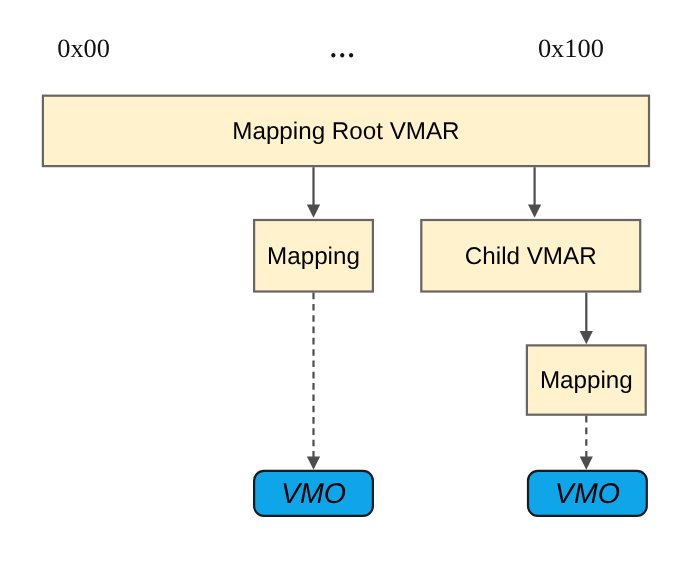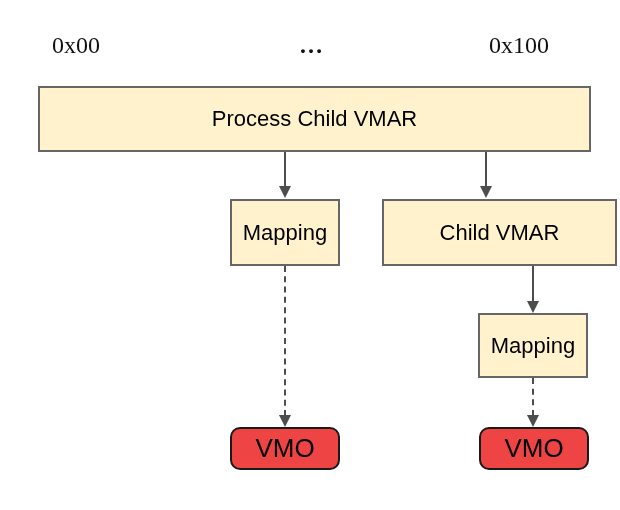--- a/index.html
+++ b/index.html
@@ -87,7 +87,7 @@
   <span id="addr-end" class="addr">0x100</span>
 
   <div id="node-root" class="node vmar">
-    <span>Process Child VMAR</span>
+    <span>Mapping Root VMAR</span>
   </div>
 
   <div id="node-mapping-left" class="node vmar">

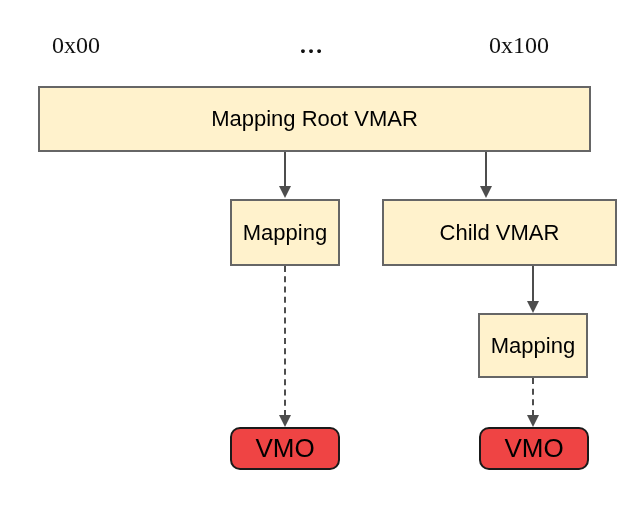--- a/index.html
+++ b/index.html
@@ -47,7 +47,7 @@
 
   #node-root          { left: 38px;  top: 86px;  width: 553px; height: 66px; }
   #node-mapping-left  { left: 230px; top: 199px; width: 110px; height: 67px; }
-  #node-child-vmar    { left: 382px; top: 199px; width: 235px; height: 67px; justify-content: center; }
+  #node-child-vmar    { left: 382px; top: 199px; width: 201px; height: 67px; justify-content: center; }
   #node-mapping-right { left: 478px; top: 313px; width: 110px; height: 65px; }
   #node-vmo-left      { left: 230px; top: 427px; width: 110px; height: 43px; }
   #node-vmo-right     { left: 479px; top: 427px; width: 110px; height: 43px; }

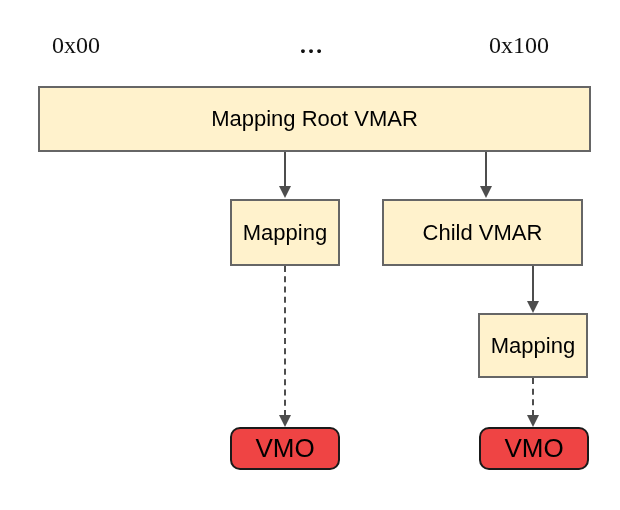--- a/index.html
+++ b/index.html
@@ -39,10 +39,11 @@
     border: 2px solid #666666;
   }
   .vmo {
-    background: #ef4444;
+    background: #0ea5e9;
     border: 2px solid #1A1A1A;
     border-radius: 10px;
     font-size: 26px;
+    font-style: italic;
   }
 
   #node-root          { left: 38px;  top: 86px;  width: 553px; height: 66px; }

